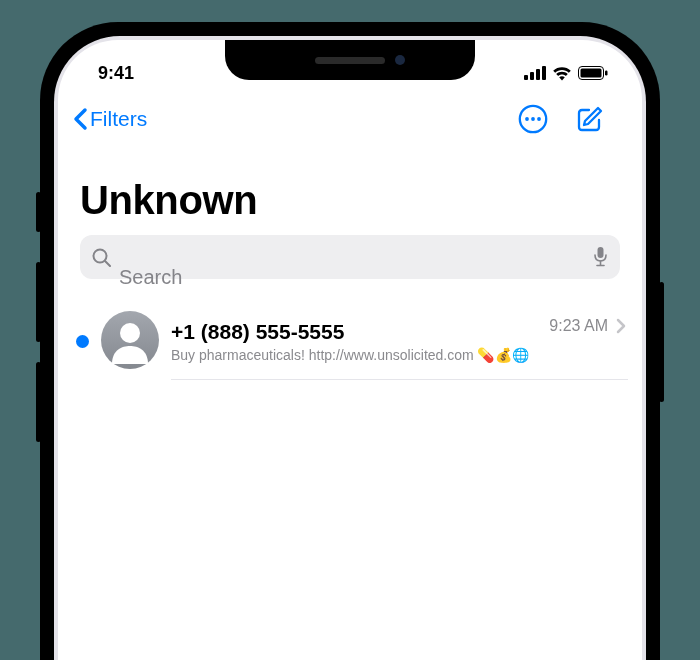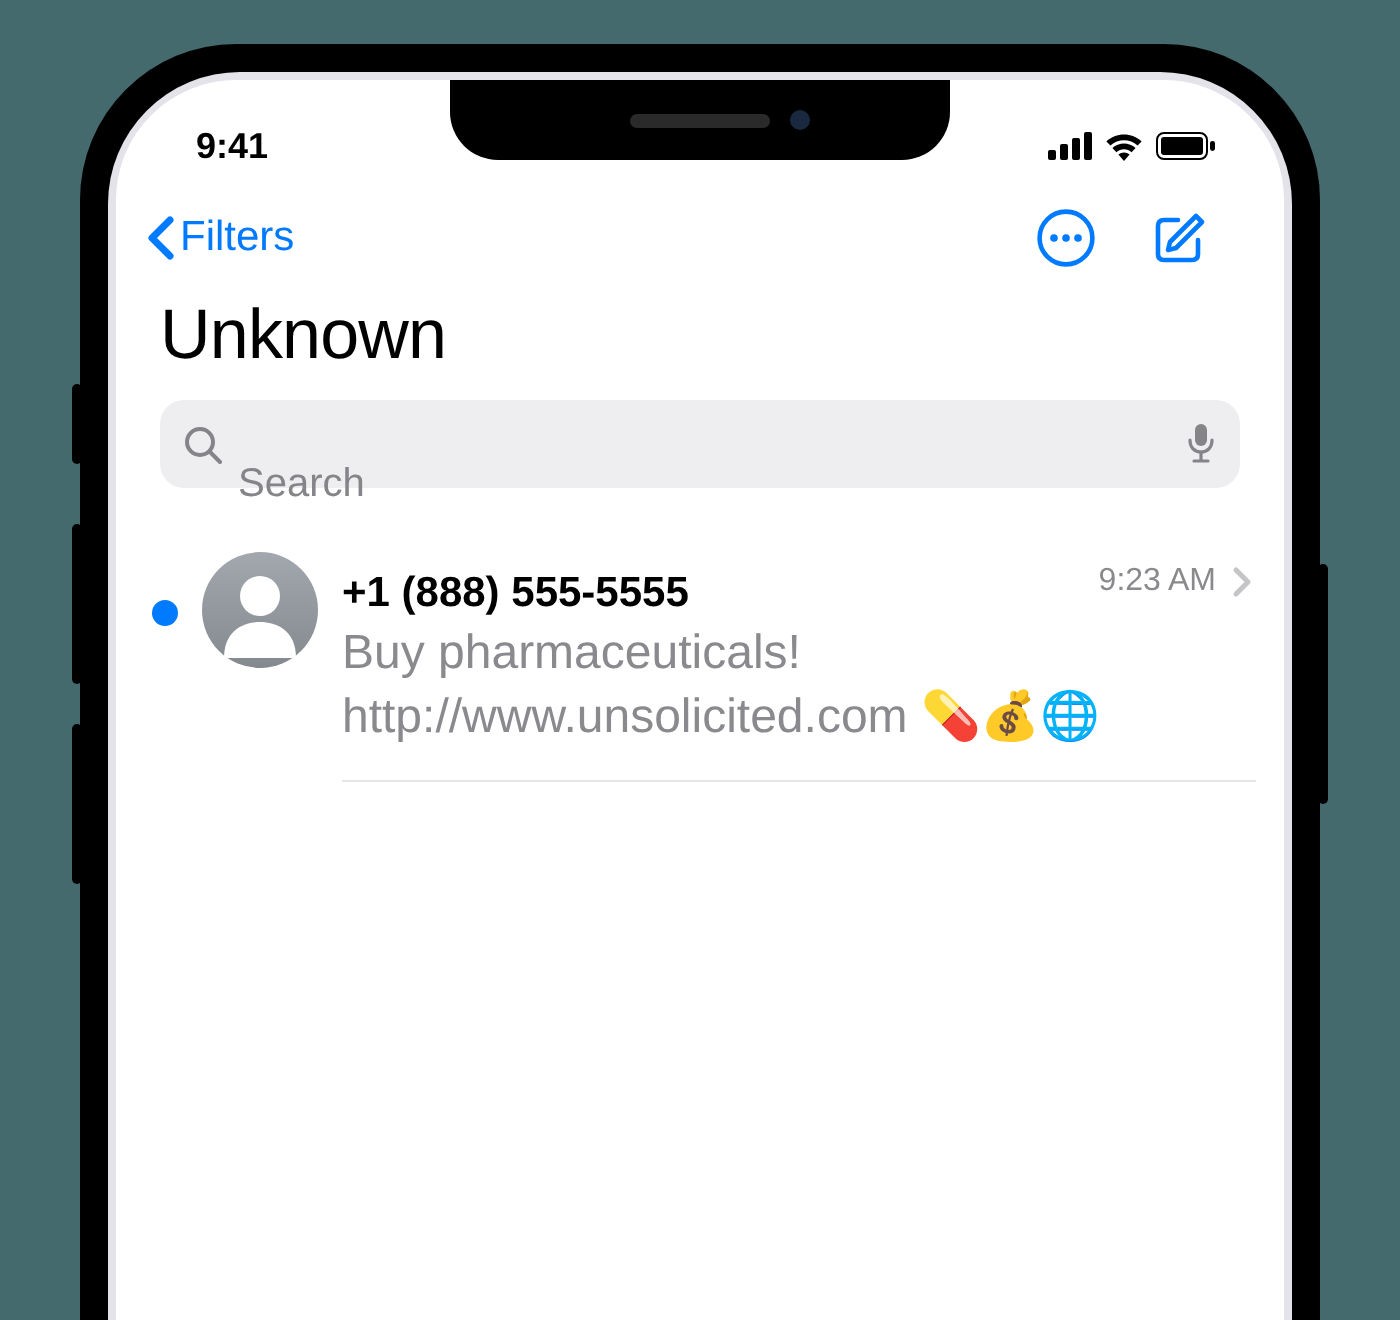--- a/index.html
+++ b/index.html
@@ -115,9 +115,10 @@
       padding: 4px 22px 12px 22px;
     }
     .title {
-      font-size: 35px;
-      font-weight: 400;
+      font-size: 40px;
+      font-weight: 700;
       letter-spacing: -0.4px;
+      margin-top: 30px;
     }
     .search-bar {
       margin: 0 22px 18px 22px;

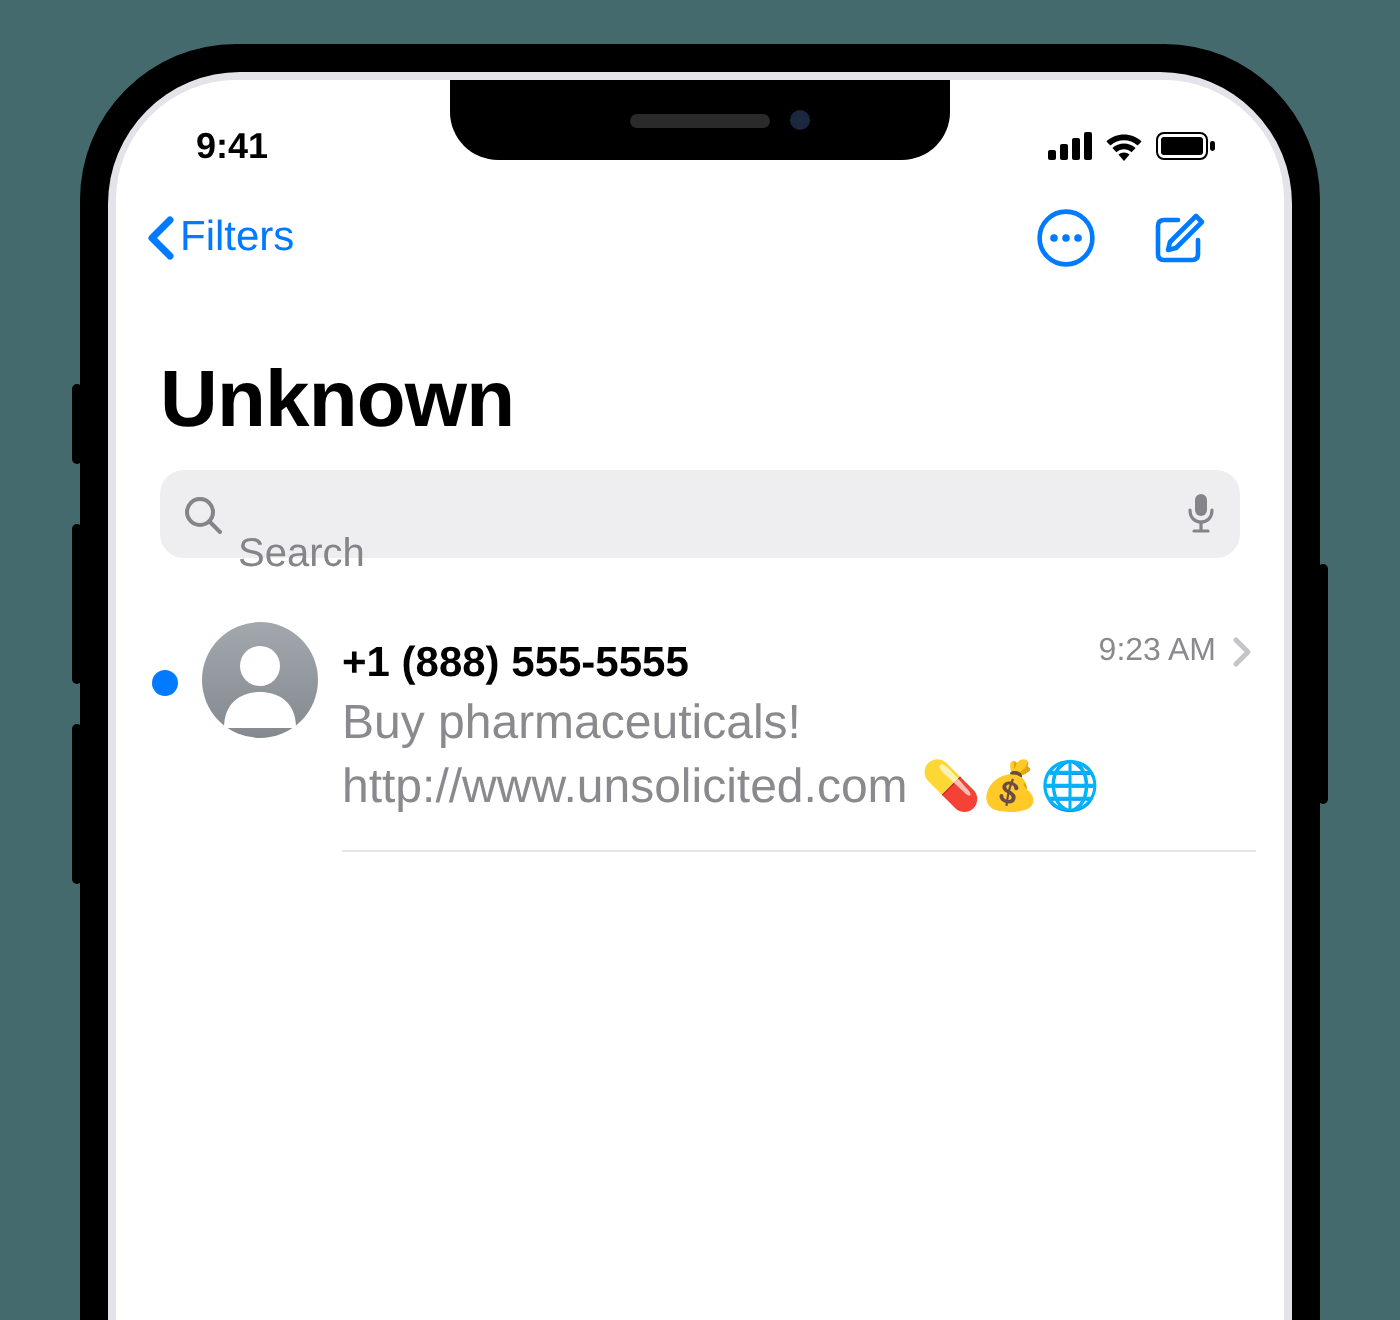--- a/index.html
+++ b/index.html
@@ -195,7 +195,7 @@
       color: #8a8a8e;
     }
     .preview {
-      font-size: 24px;
+      font-size: 14px;
       color: #8a8a8e;
       line-height: 1.35;
       margin-top: 2px;

